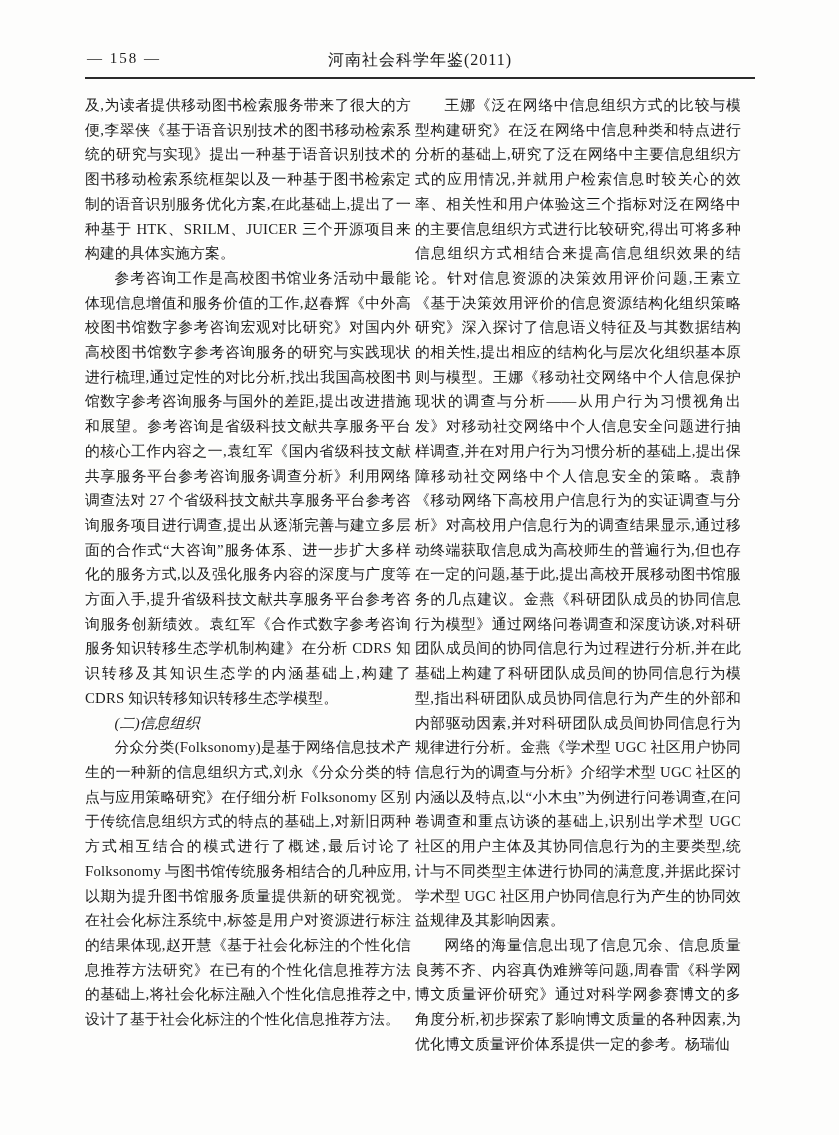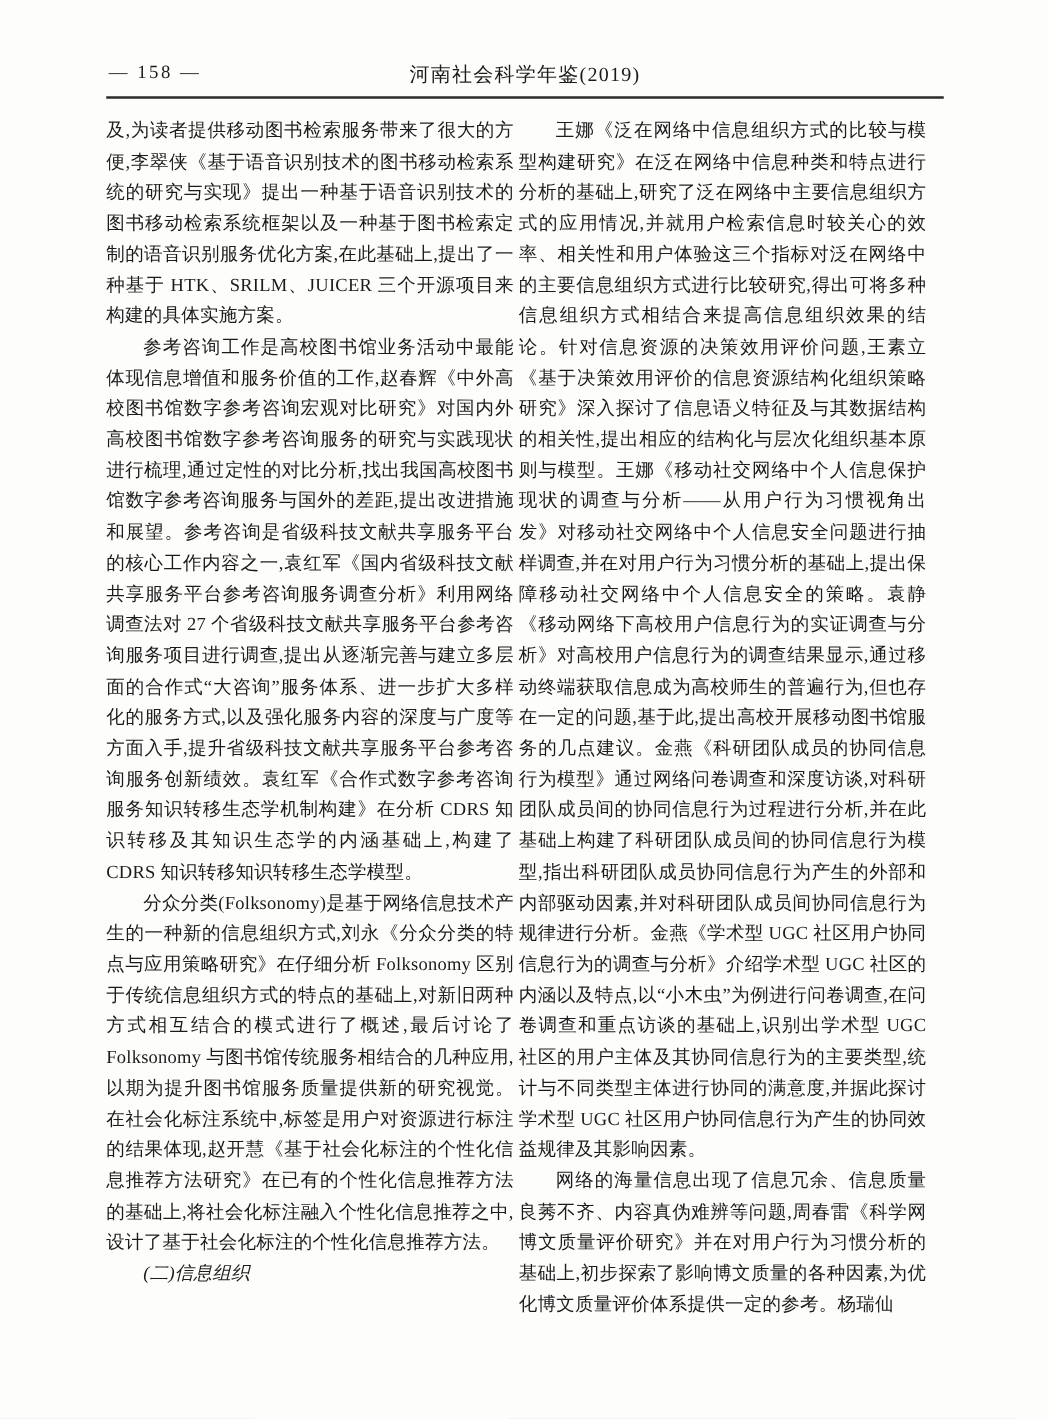--- a/index.html
+++ b/index.html
@@ -82,7 +82,7 @@
 
     <div class="header-row">
       <span class="page-num">— 158 —</span>
-      <span class="journal-title">河南社会科学年鉴(2019)</span>
+      <span class="journal-title">河南社会科学年鉴(2011)</span>
     </div>
 
     <hr class="header-rule">

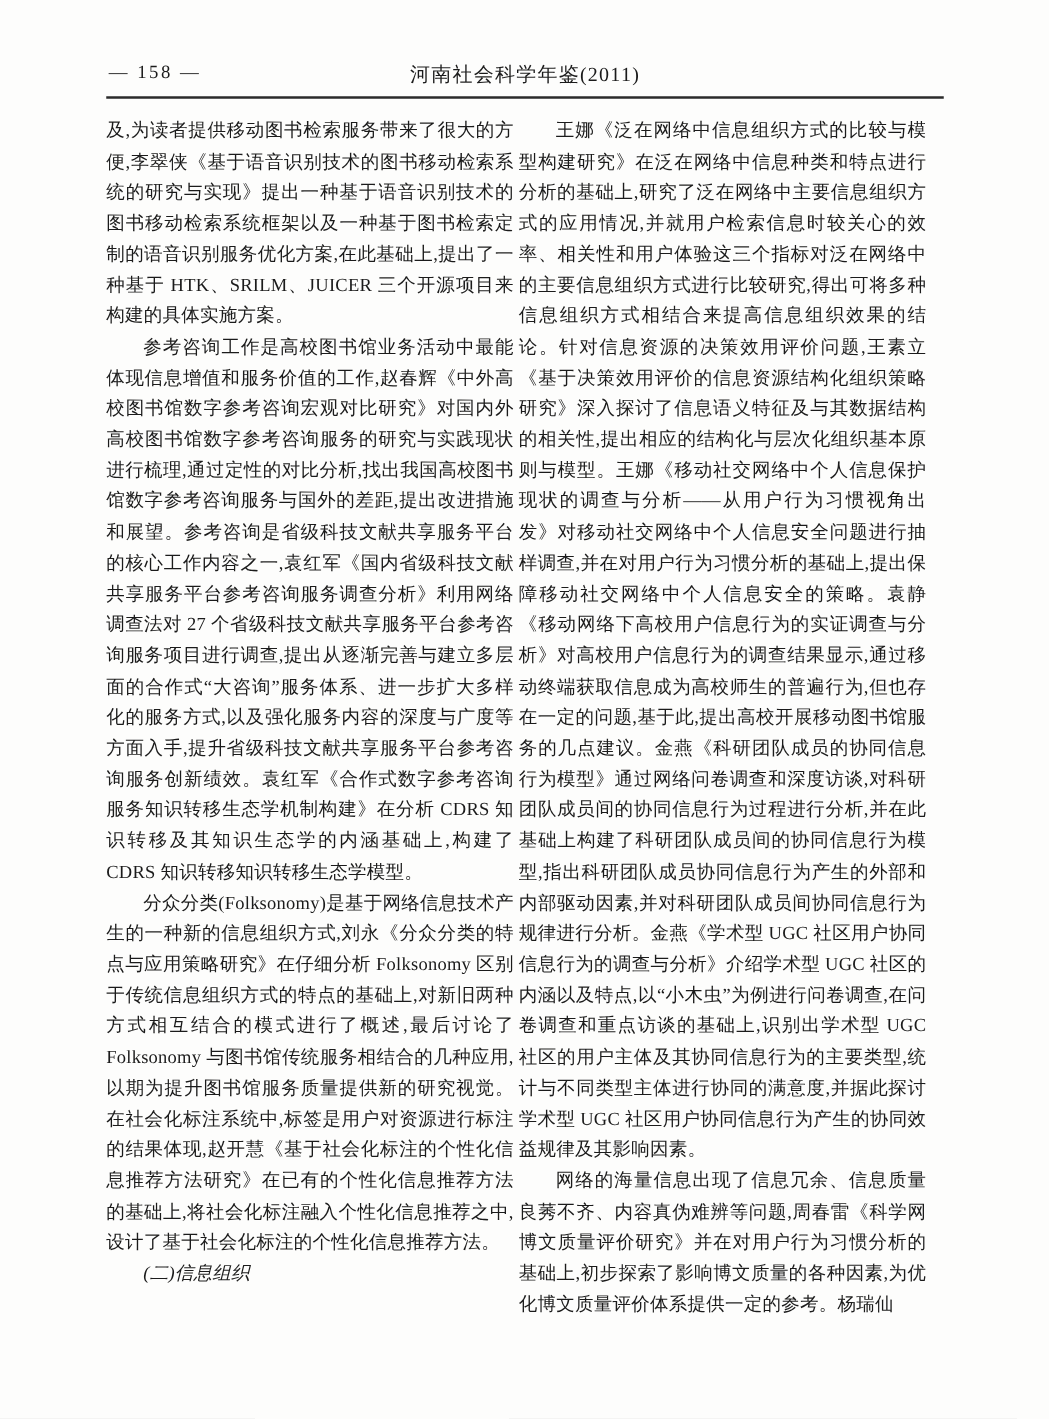--- a/index.html
+++ b/index.html
@@ -91,8 +91,8 @@
       <div class="col">
           <p class="para">及,为读者提供移动图书检索服务带来了很大的方便,李翠侠《基于语音识别技术的图书移动检索系统的研究与实现》提出一种基于语音识别技术的图书移动检索系统框架以及一种基于图书检索定制的语音识别服务优化方案,在此基础上,提出了一种基于 HTK、SRILM、JUICER 三个开源项目来构建的具体实施方案。</p>
           <p class="para indent">参考咨询工作是高校图书馆业务活动中最能体现信息增值和服务价值的工作,赵春辉《中外高校图书馆数字参考咨询宏观对比研究》对国内外高校图书馆数字参考咨询服务的研究与实践现状进行梳理,通过定性的对比分析,找出我国高校图书馆数字参考咨询服务与国外的差距,提出改进措施和展望。参考咨询是省级科技文献共享服务平台的核心工作内容之一,袁红军《国内省级科技文献共享服务平台参考咨询服务调查分析》利用网络调查法对 27 个省级科技文献共享服务平台参考咨询服务项目进行调查,提出从逐渐完善与建立多层面的合作式“大咨询”服务体系、进一步扩大多样化的服务方式,以及强化服务内容的深度与广度等方面入手,提升省级科技文献共享服务平台参考咨询服务创新绩效。袁红军《合作式数字参考咨询服务知识转移生态学机制构建》在分析 CDRS 知识转移及其知识生态学的内涵基础上,构建了 CDRS 知识转移知识转移生态学模型。</p>
+          <p class="para indent kaiti">(二)信息组织</p>
           <p class="para indent">分众分类(Folksonomy)是基于网络信息技术产生的一种新的信息组织方式,刘永《分众分类的特点与应用策略研究》在仔细分析 Folksonomy 区别于传统信息组织方式的特点的基础上,对新旧两种方式相互结合的模式进行了概述,最后讨论了 Folksonomy 与图书馆传统服务相结合的几种应用,以期为提升图书馆服务质量提供新的研究视觉。在社会化标注系统中,标签是用户对资源进行标注的结果体现,赵开慧《基于社会化标注的个性化信息推荐方法研究》在已有的个性化信息推荐方法的基础上,将社会化标注融入个性化信息推荐之中,设计了基于社会化标注的个性化信息推荐方法。</p>
-          <p class="para indent kaiti">(二)信息组织</p>
         </div>
       <div class="col">
           <p class="para indent">王娜《泛在网络中信息组织方式的比较与模型构建研究》在泛在网络中信息种类和特点进行分析的基础上,研究了泛在网络中主要信息组织方式的应用情况,并就用户检索信息时较关心的效率、相关性和用户体验这三个指标对泛在网络中的主要信息组织方式进行比较研究,得出可将多种信息组织方式相结合来提高信息组织效果的结论。针对信息资源的决策效用评价问题,王素立《基于决策效用评价的信息资源结构化组织策略研究》深入探讨了信息语义特征及与其数据结构的相关性,提出相应的结构化与层次化组织基本原则与模型。王娜《移动社交网络中个人信息保护现状的调查与分析——从用户行为习惯视角出发》对移动社交网络中个人信息安全问题进行抽样调查,并在对用户行为习惯分析的基础上,提出保障移动社交网络中个人信息安全的策略。袁静《移动网络下高校用户信息行为的实证调查与分析》对高校用户信息行为的调查结果显示,通过移动终端获取信息成为高校师生的普遍行为,但也存在一定的问题,基于此,提出高校开展移动图书馆服务的几点建议。金燕《科研团队成员的协同信息行为模型》通过网络问卷调查和深度访谈,对科研团队成员间的协同信息行为过程进行分析,并在此基础上构建了科研团队成员间的协同信息行为模型,指出科研团队成员协同信息行为产生的外部和内部驱动因素,并对科研团队成员间协同信息行为规律进行分析。金燕《学术型 UGC 社区用户协同信息行为的调查与分析》介绍学术型 UGC 社区的内涵以及特点,以“小木虫”为例进行问卷调查,在问卷调查和重点访谈的基础上,识别出学术型 UGC 社区的用户主体及其协同信息行为的主要类型,统计与不同类型主体进行协同的满意度,并据此探讨学术型 UGC 社区用户协同信息行为产生的协同效益规律及其影响因素。</p>

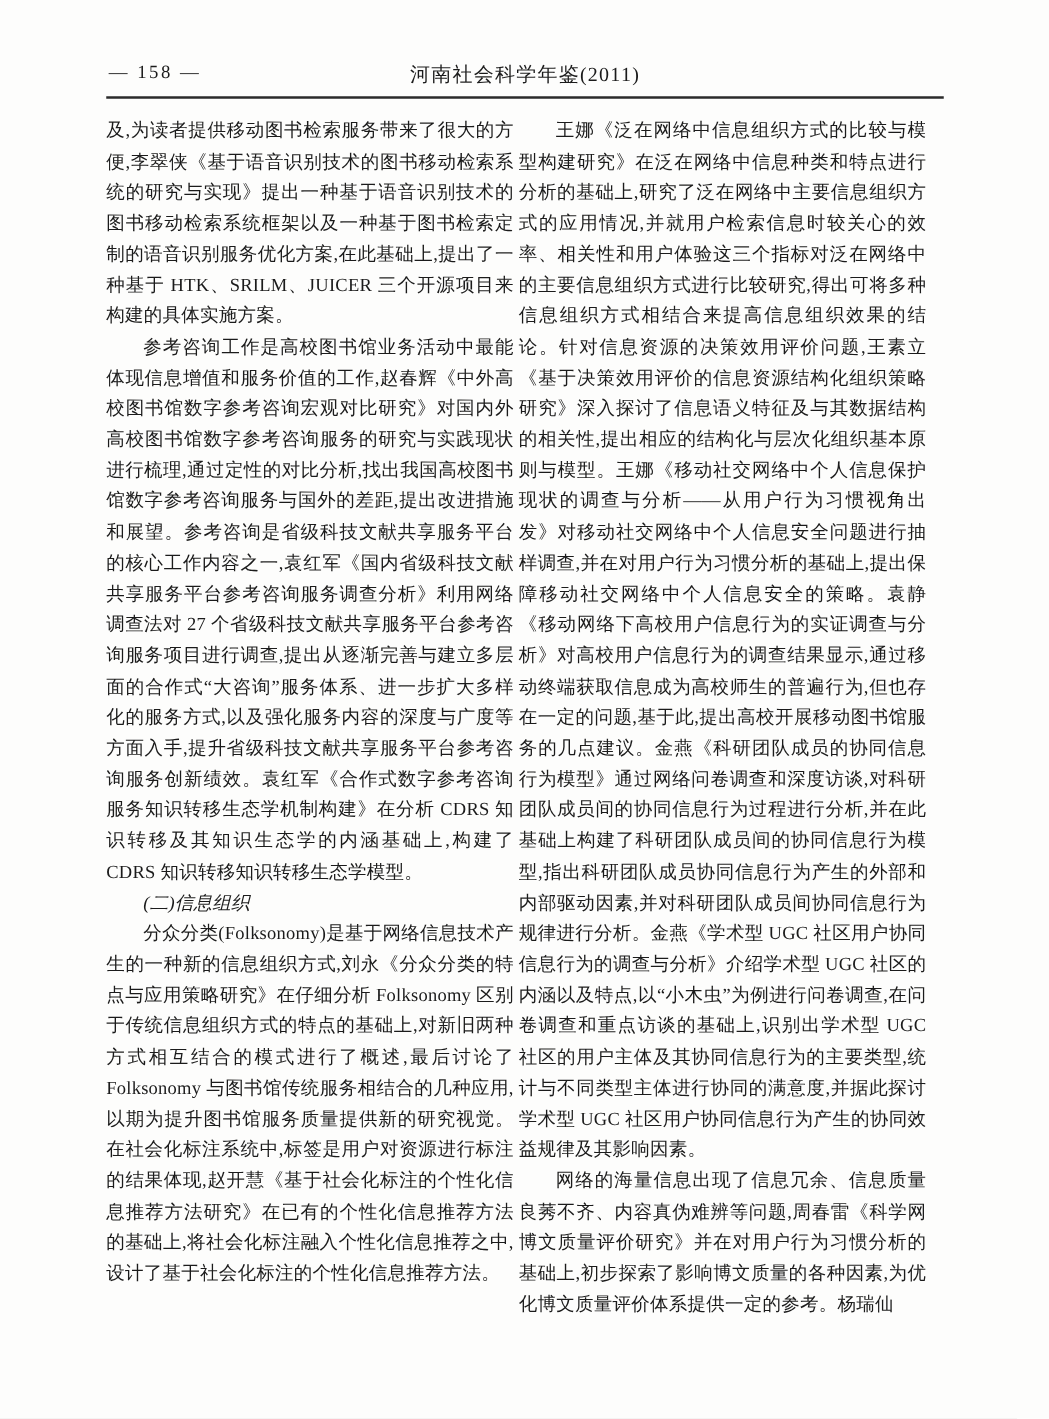--- a/index.html
+++ b/index.html
@@ -96,7 +96,7 @@
         </div>
       <div class="col">
           <p class="para indent">王娜《泛在网络中信息组织方式的比较与模型构建研究》在泛在网络中信息种类和特点进行分析的基础上,研究了泛在网络中主要信息组织方式的应用情况,并就用户检索信息时较关心的效率、相关性和用户体验这三个指标对泛在网络中的主要信息组织方式进行比较研究,得出可将多种信息组织方式相结合来提高信息组织效果的结论。针对信息资源的决策效用评价问题,王素立《基于决策效用评价的信息资源结构化组织策略研究》深入探讨了信息语义特征及与其数据结构的相关性,提出相应的结构化与层次化组织基本原则与模型。王娜《移动社交网络中个人信息保护现状的调查与分析——从用户行为习惯视角出发》对移动社交网络中个人信息安全问题进行抽样调查,并在对用户行为习惯分析的基础上,提出保障移动社交网络中个人信息安全的策略。袁静《移动网络下高校用户信息行为的实证调查与分析》对高校用户信息行为的调查结果显示,通过移动终端获取信息成为高校师生的普遍行为,但也存在一定的问题,基于此,提出高校开展移动图书馆服务的几点建议。金燕《科研团队成员的协同信息行为模型》通过网络问卷调查和深度访谈,对科研团队成员间的协同信息行为过程进行分析,并在此基础上构建了科研团队成员间的协同信息行为模型,指出科研团队成员协同信息行为产生的外部和内部驱动因素,并对科研团队成员间协同信息行为规律进行分析。金燕《学术型 UGC 社区用户协同信息行为的调查与分析》介绍学术型 UGC 社区的内涵以及特点,以“小木虫”为例进行问卷调查,在问卷调查和重点访谈的基础上,识别出学术型 UGC 社区的用户主体及其协同信息行为的主要类型,统计与不同类型主体进行协同的满意度,并据此探讨学术型 UGC 社区用户协同信息行为产生的协同效益规律及其影响因素。</p>
-          <p class="para indent">网络的海量信息出现了信息冗余、信息质量良莠不齐、内容真伪难辨等问题,周春雷《科学网博文质量评价研究》并在对用户行为习惯分析的基础上,初步探索了影响博文质量的各种因素,为优化博文质量评价体系提供一定的参考。杨瑞仙</p>
+          <p class="para indent">网络的海量信息出现了信息冗余、信息质量良莠不齐、内容真伪难辨等问题,周春雷《科学网博文质量评价研究》通过对科学网参赛博文的多角度分析,初步探索了影响博文质量的各种因素,为优化博文质量评价体系提供一定的参考。杨瑞仙</p>
         </div>
     </div>
 

